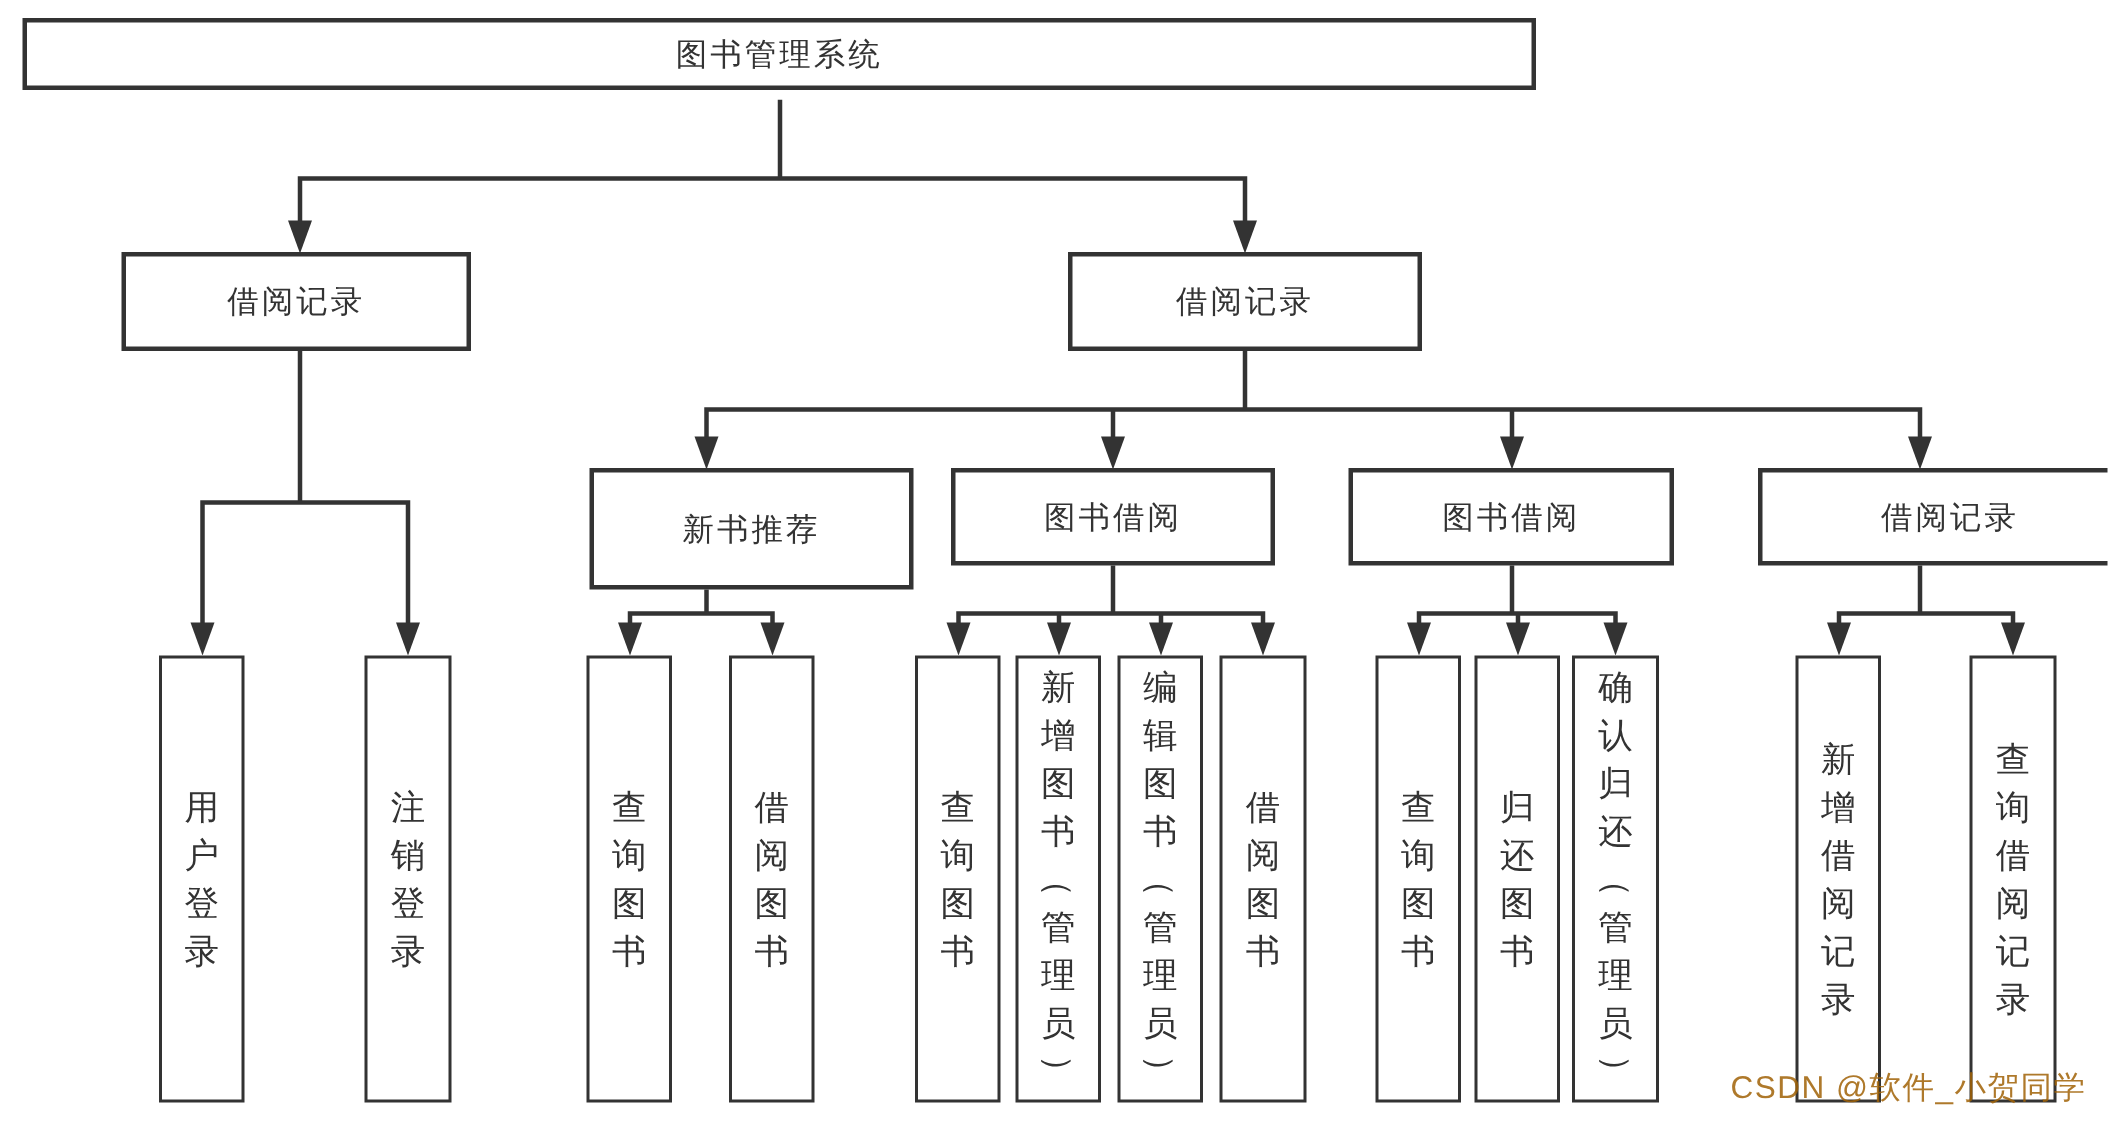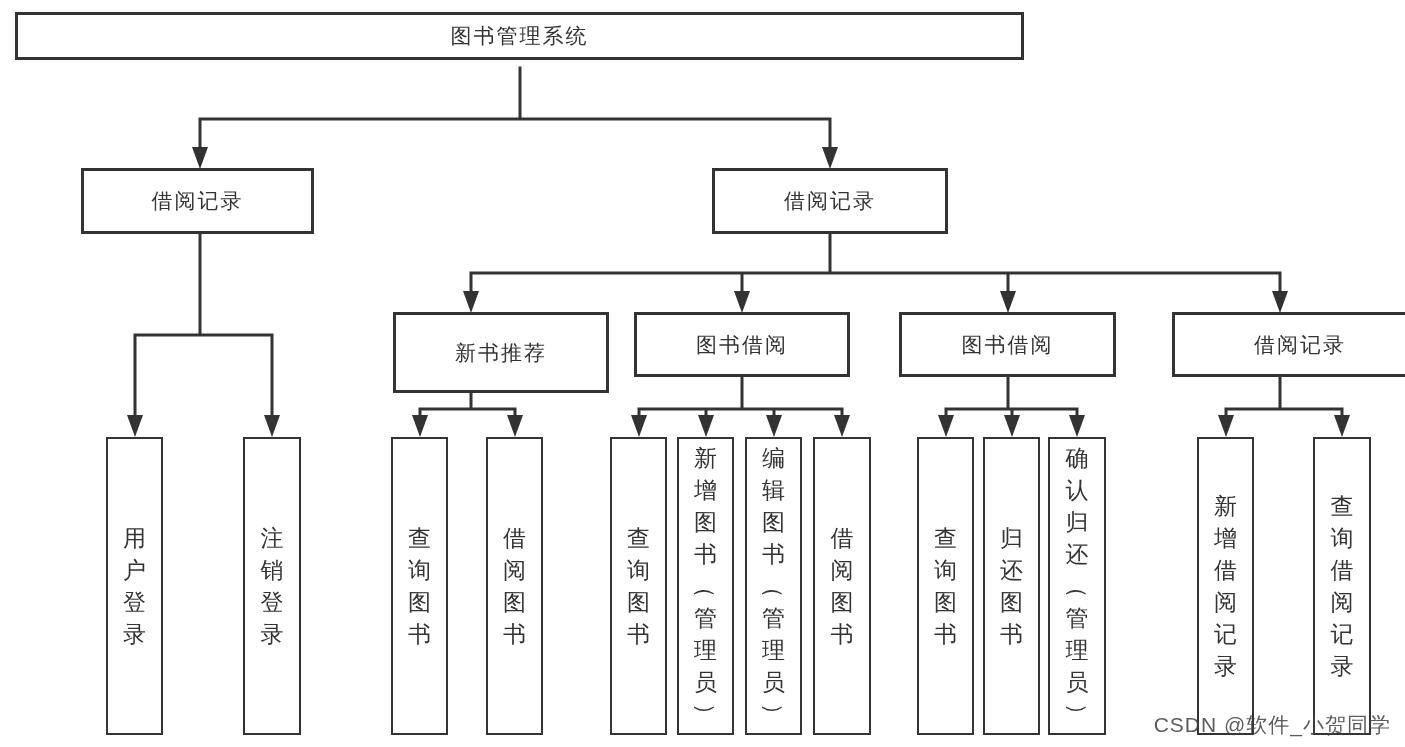--- a/index.html
+++ b/index.html
@@ -21,7 +21,7 @@
   .vtext .rot{transform:rotate(90deg);}
   .watermark{
     position:absolute;top:711px;right:14px;z-index:4;
-    font-size:21px;letter-spacing:1px;color:#404040;opacity:.85;white-space:nowrap;
+    font-size:21px;letter-spacing:1px;color:#a16207;opacity:.85;white-space:nowrap;
   }
 </style>
 </head>

